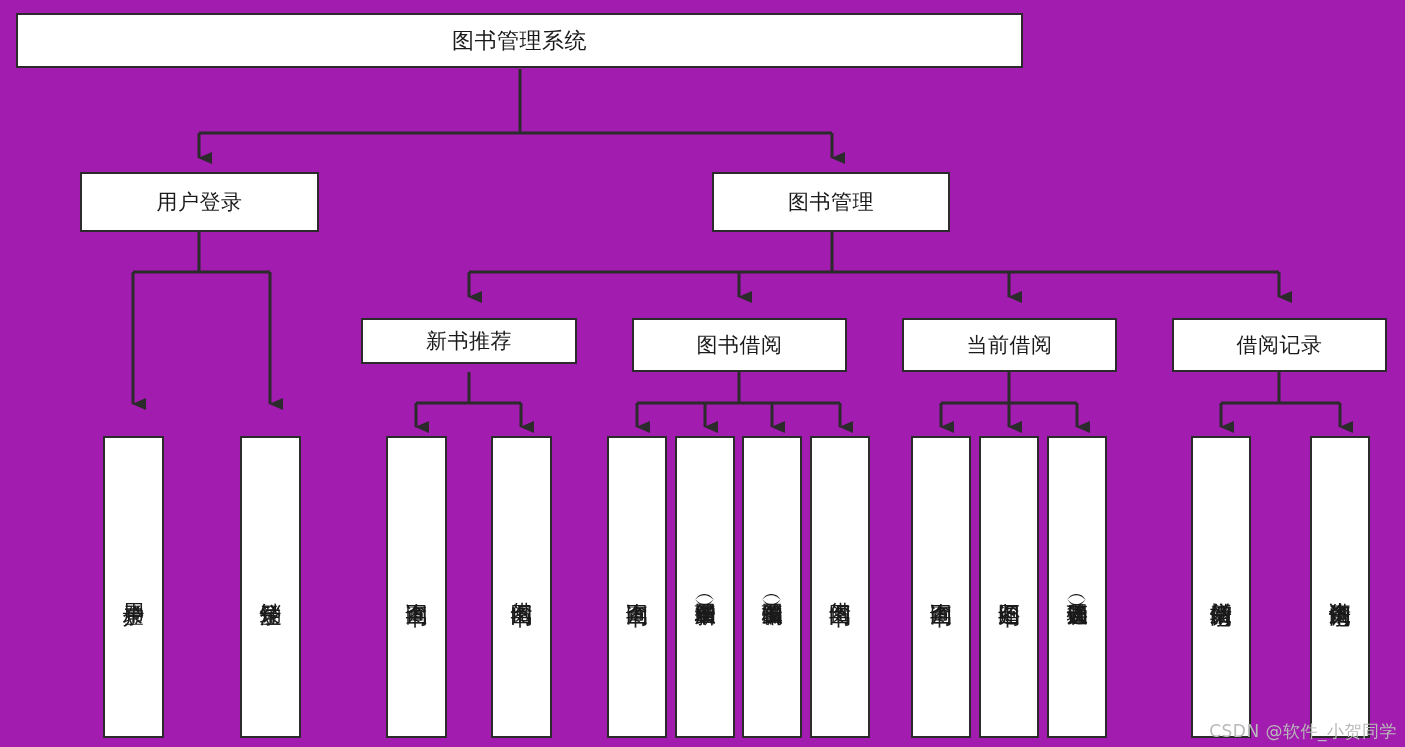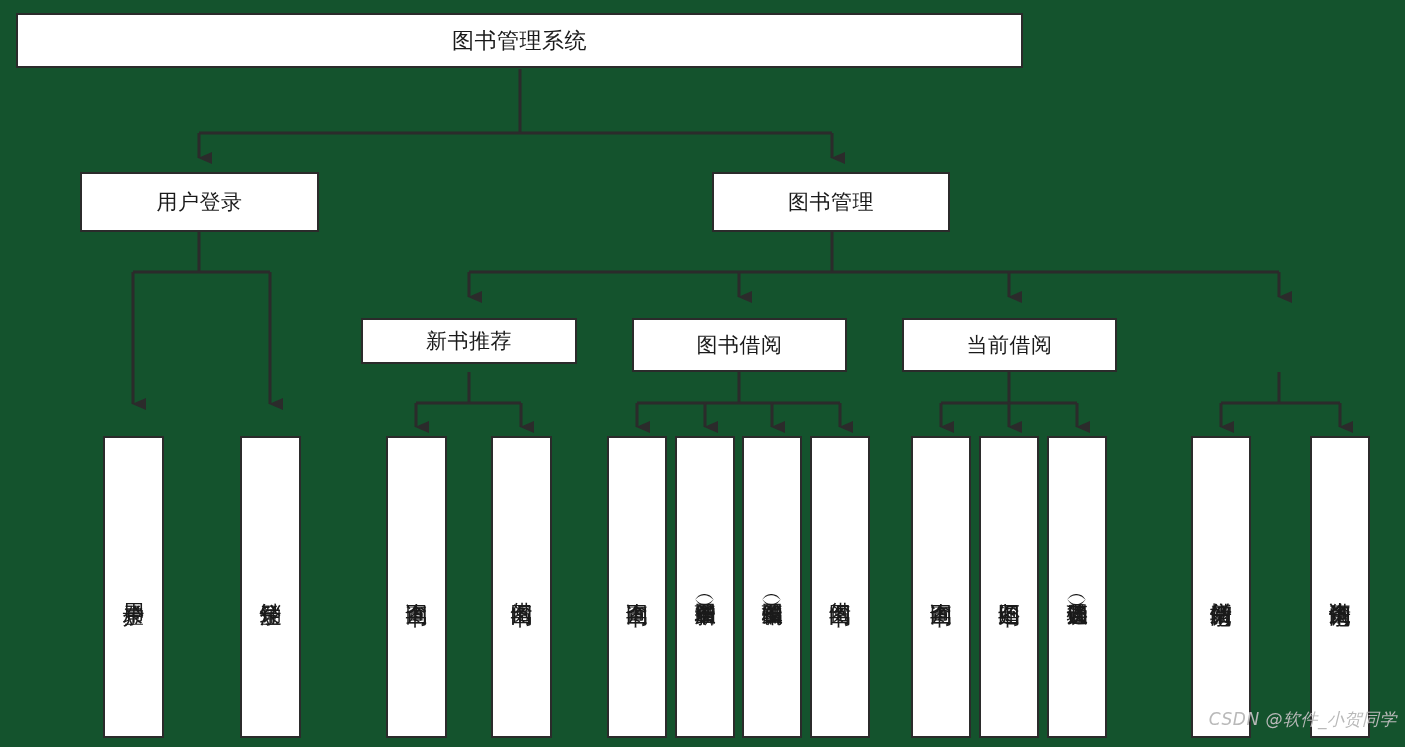--- a/index.html
+++ b/index.html
@@ -14,7 +14,7 @@
     position: relative;
     width: 1405px;
     height: 747px;
-    background: #14532d;
+    background: #a21caf;
     overflow: hidden;
   }
   #wires {

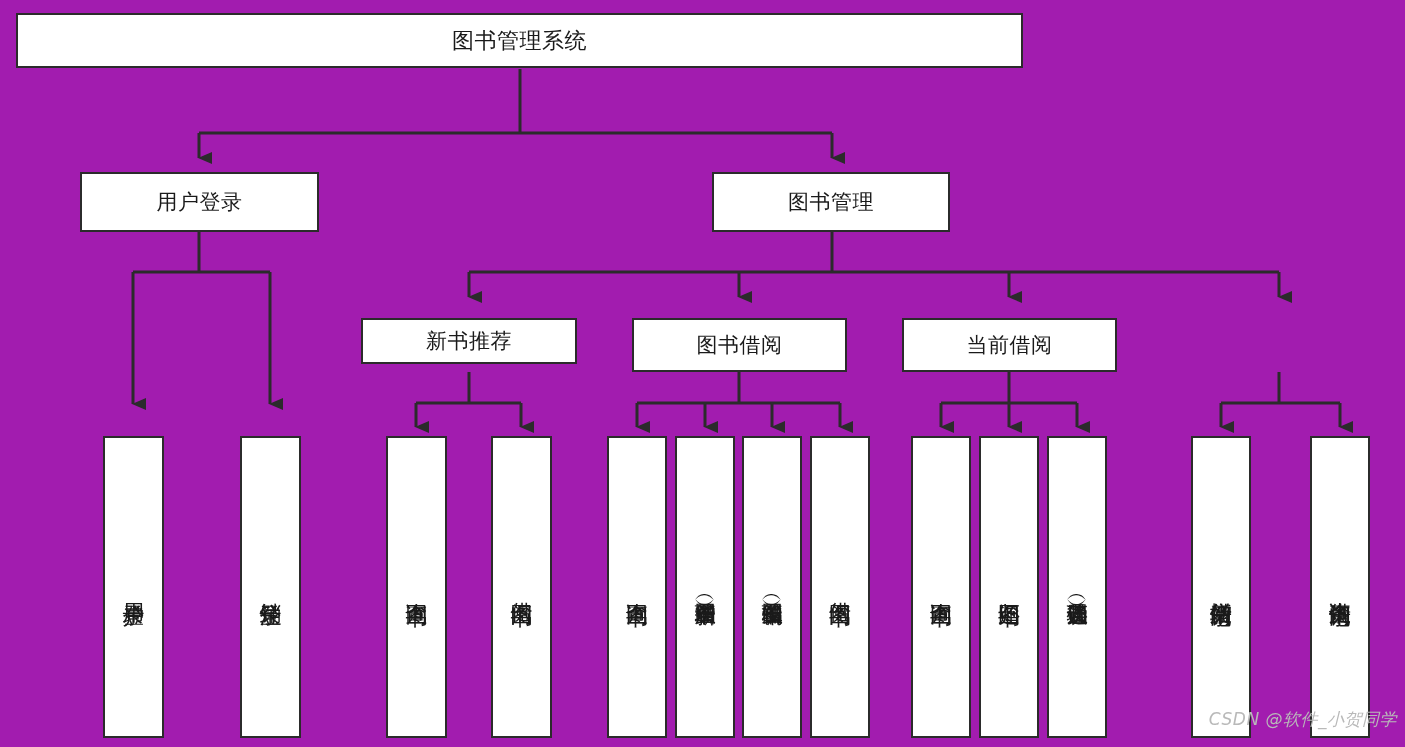--- a/index.html
+++ b/index.html
@@ -160,6 +160,9 @@
     <span class="node-label">图书借阅</span>
   </div>
 
+  <div class="node h-node" style="left:1172px; top:318px; width:215px; height:54px;">
+    <span class="node-label">借阅记录</span>
+  </div>
 
   <div class="node v-node" style="left:103px; top:436px; width:61px; height:302px;">
     <span class="node-label">用户登录</span>

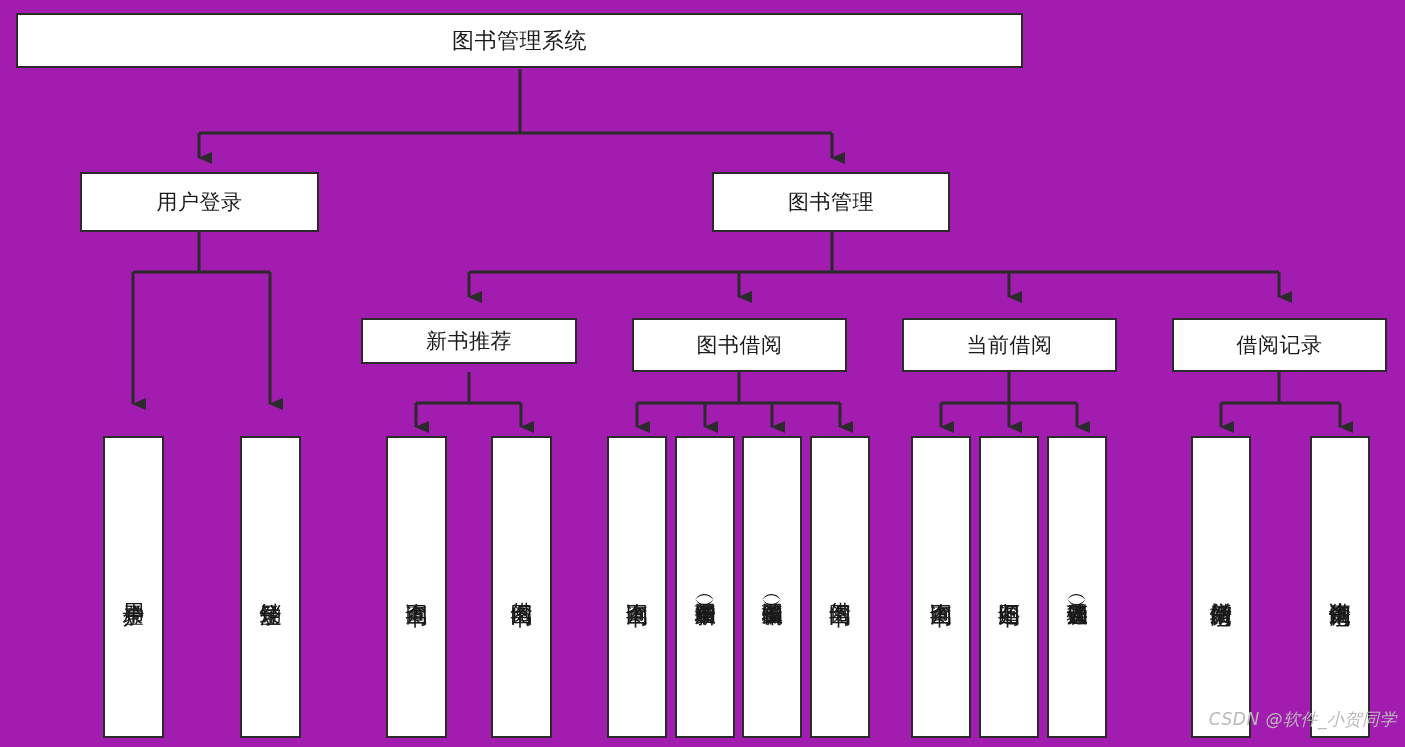--- a/index.html
+++ b/index.html
@@ -70,12 +70,11 @@
   .watermark {
     position: absolute;
     right: 8px;
-    bottom: 16px;
+    bottom: 4px;
     font-size: 17px;
     color: #b9b9b9;
     white-space: nowrap;
     letter-spacing: 0.5px;
-    font-style: italic;
   }
 </style>
 </head>

